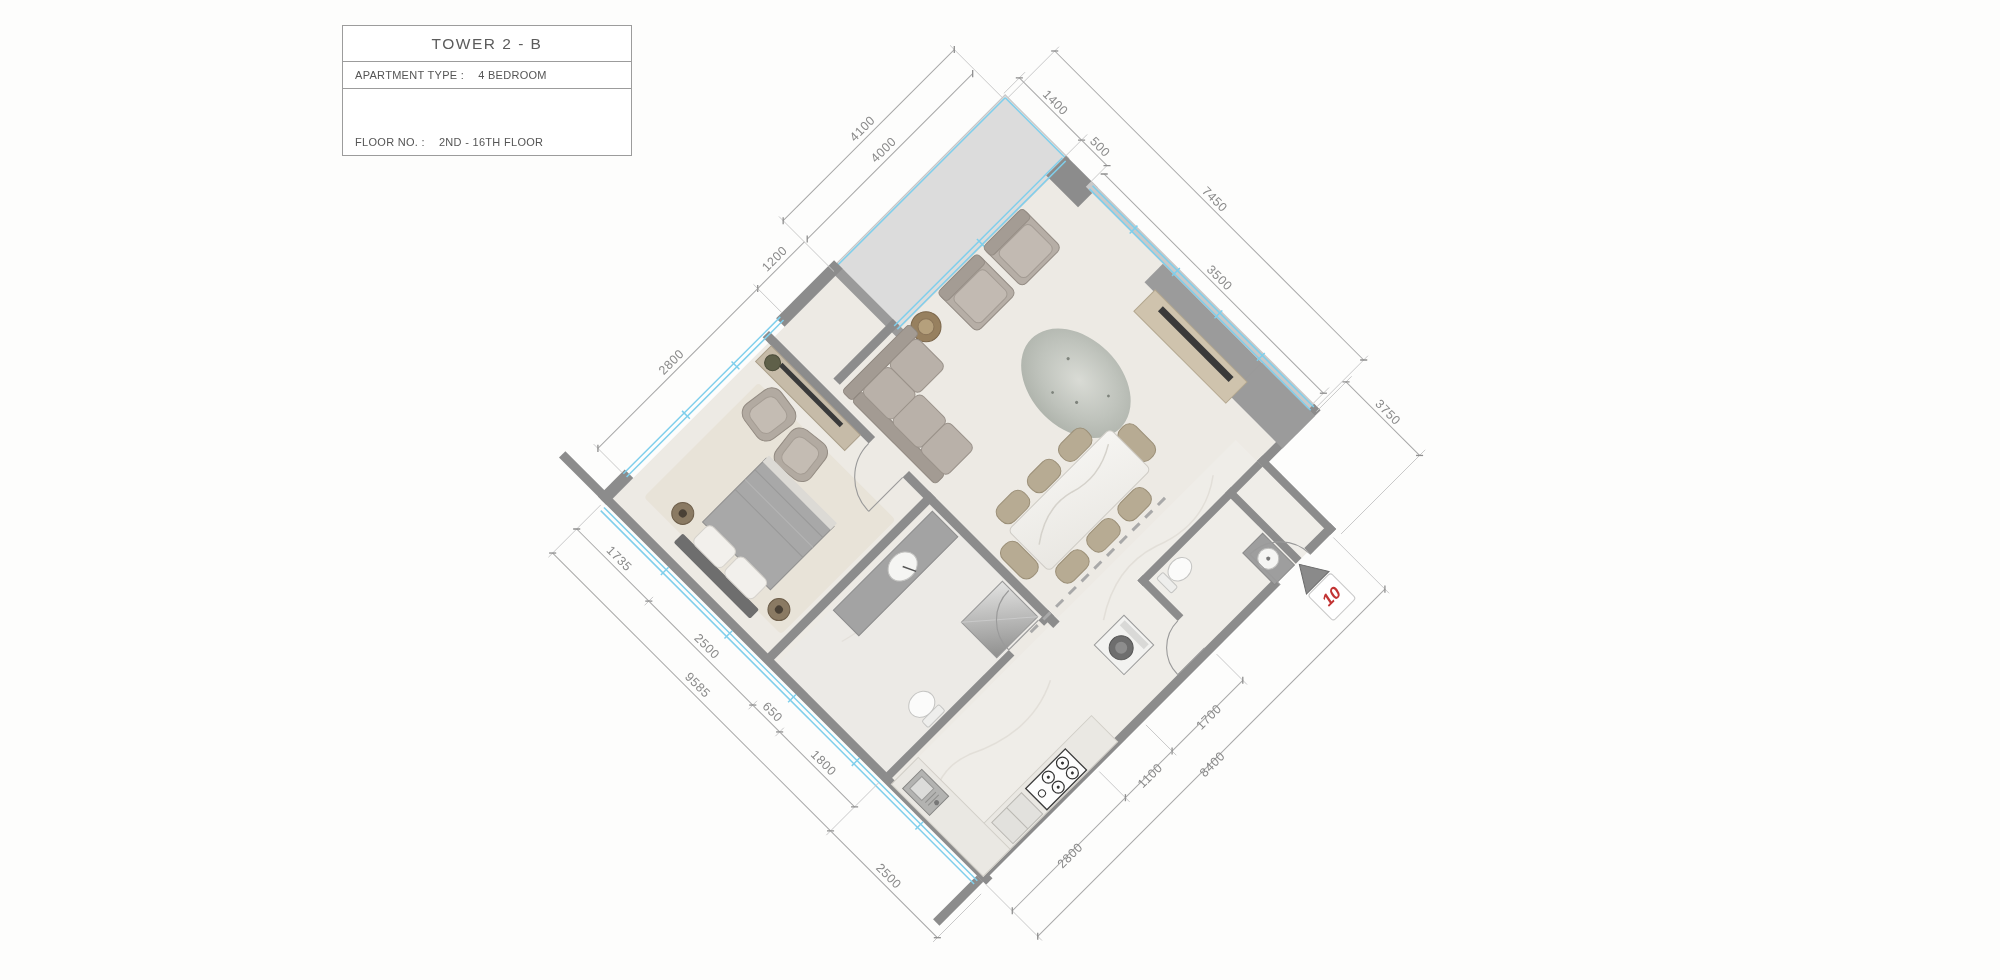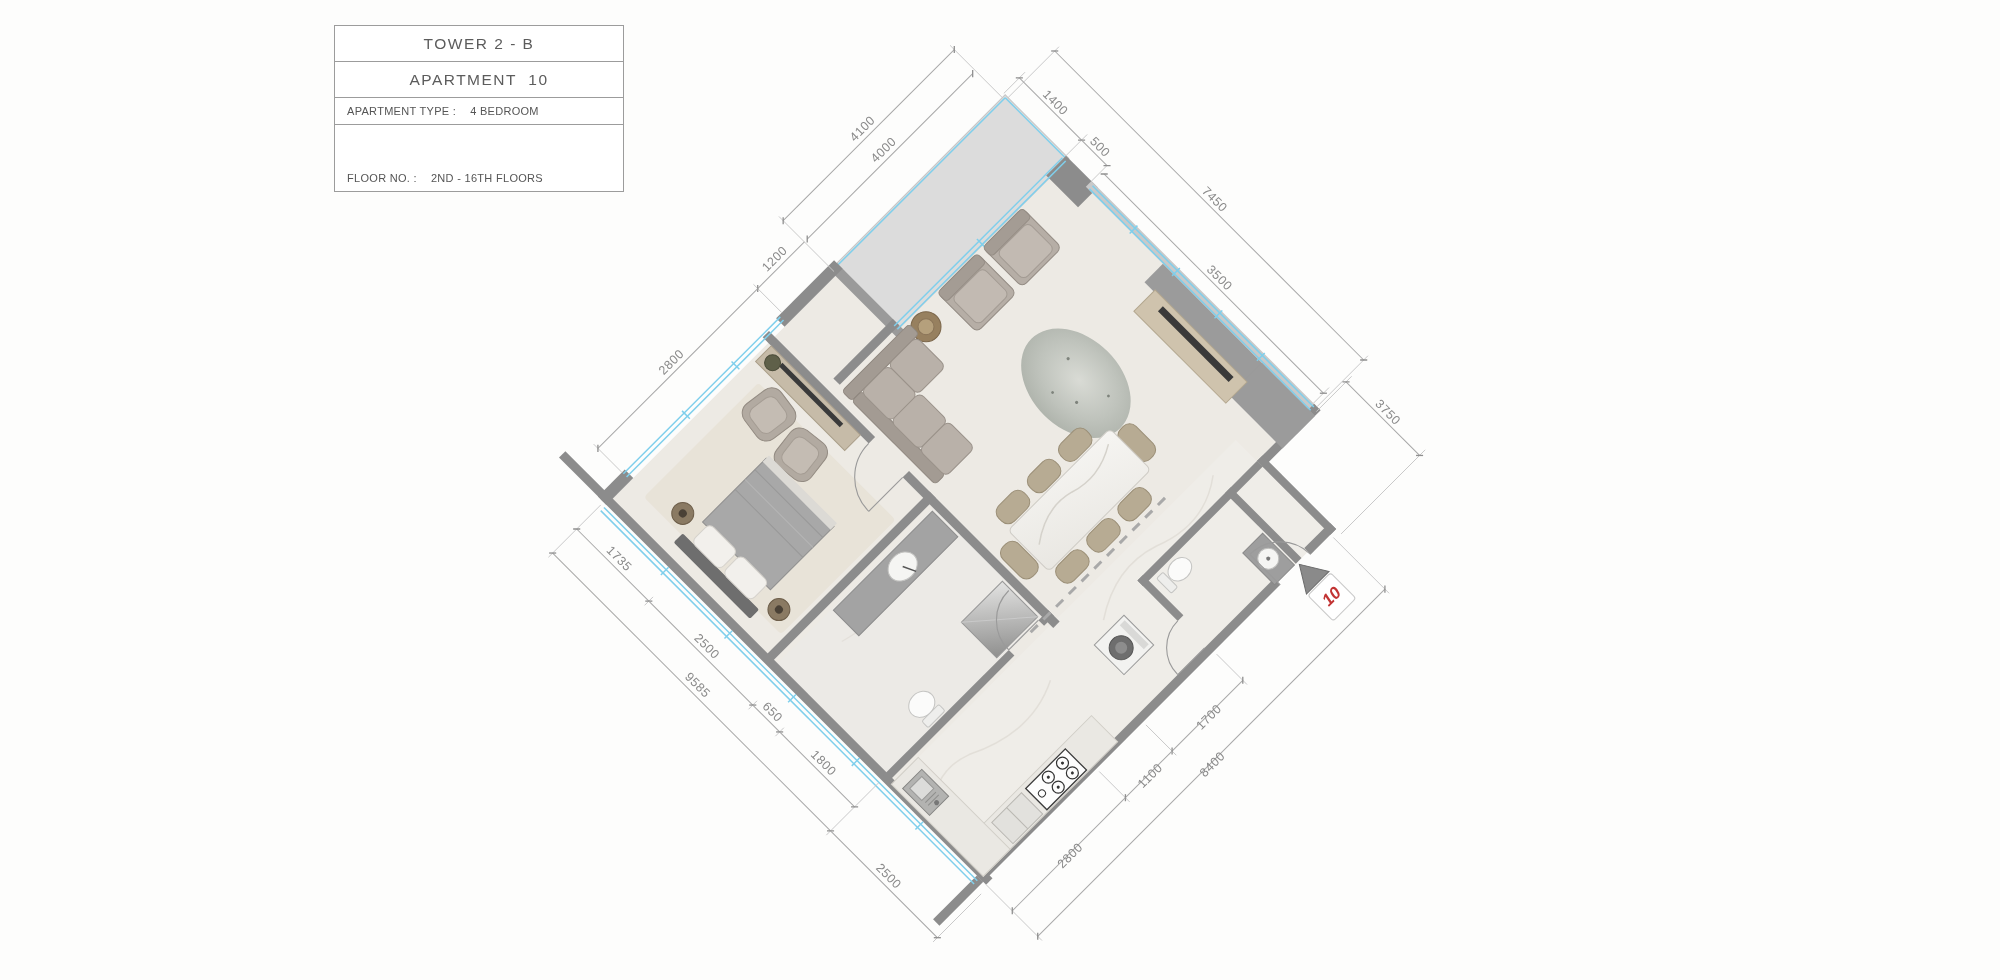--- a/index.html
+++ b/index.html
@@ -5,7 +5,7 @@
   html,body{margin:0;padding:0;width:2000px;height:980px;background:#fdfdfc;overflow:hidden;
     font-family:"Liberation Sans",sans-serif;}
   .stage{position:relative;width:2000px;height:980px;}
-  .title-block{position:absolute;left:334px;top:25px;width:288px;border:1px solid #9c9c9c;background:#fff;}
+  .title-block{position:absolute;left:342px;top:25px;width:288px;border:1px solid #9c9c9c;background:#fff;}
   .tb-row{border-bottom:1px solid #9c9c9c;display:flex;align-items:center;justify-content:center;
     color:#5c5c5c;white-space:pre;}
   .tb-row:last-child{border-bottom:none;margin-top:40px;}

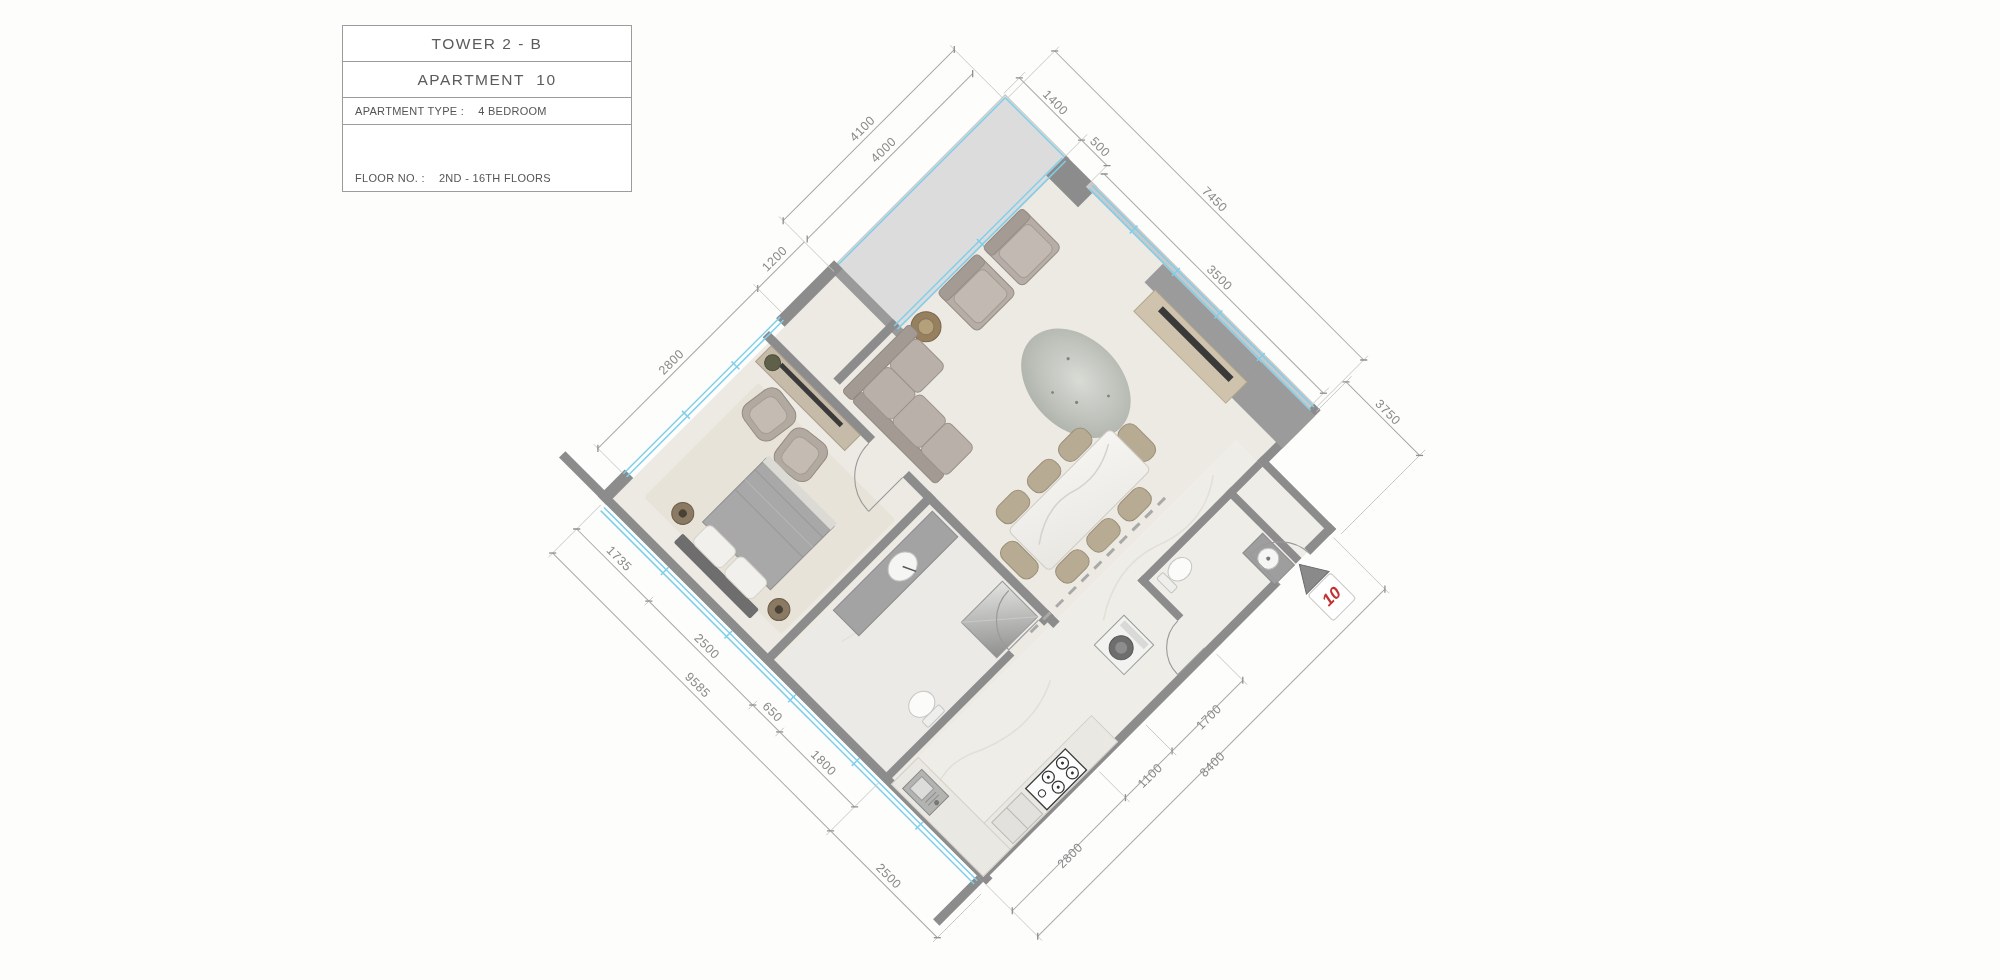--- a/index.html
+++ b/index.html
@@ -23,7 +23,6 @@
 
   <div class="title-block">
     <div class="tb-row tb-big">TOWER 2 - B</div>
-    <div class="tb-row tb-big">APARTMENT  10</div>
     <div class="tb-row tb-small"><span>APARTMENT TYPE :</span><span class="val">4 BEDROOM</span></div>
     <div class="tb-row tb-small"><span>FLOOR NO. :</span><span class="val">2ND - 16TH FLOORS</span></div>
   </div>

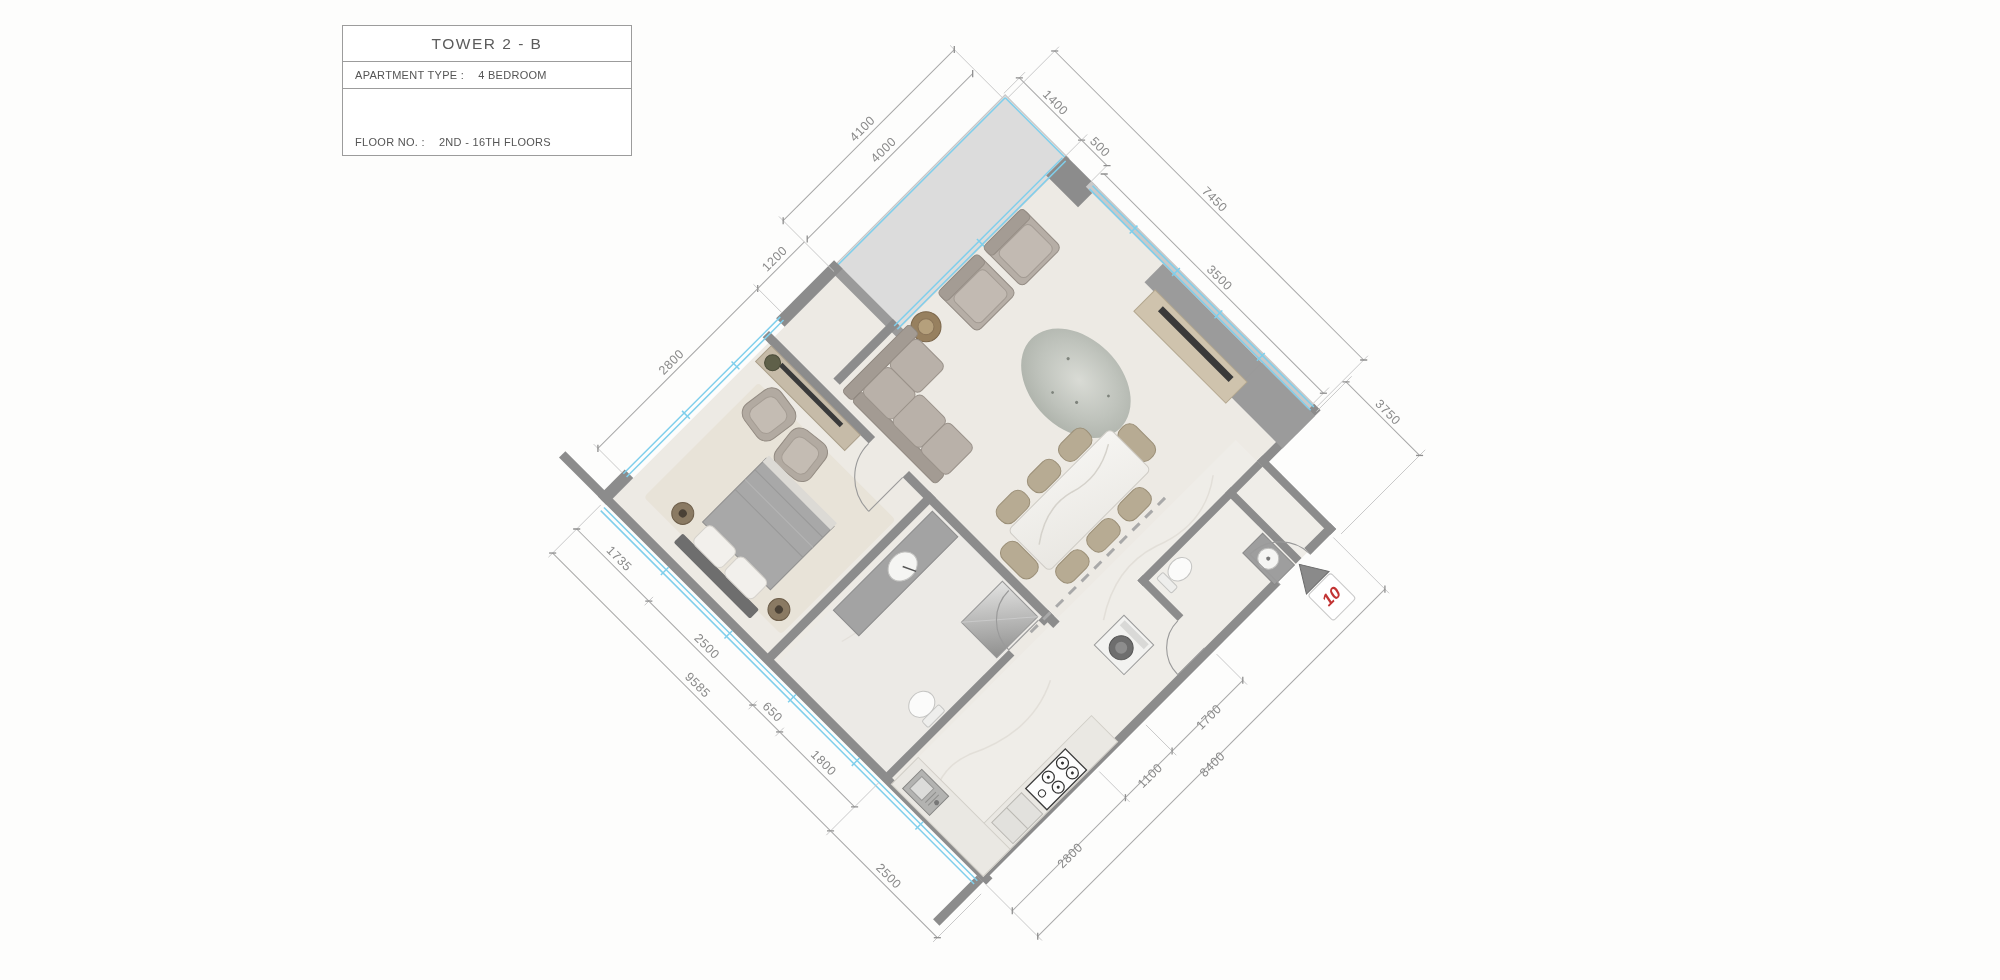--- a/index.html
+++ b/index.html
@@ -24,7 +24,7 @@
   <div class="title-block">
     <div class="tb-row tb-big">TOWER 2 - B</div>
     <div class="tb-row tb-small"><span>APARTMENT TYPE :</span><span class="val">4 BEDROOM</span></div>
-    <div class="tb-row tb-small"><span>FLOOR NO. :</span><span class="val">2ND - 16TH FLOORS</span></div>
+    <div class="tb-row tb-small"><span>FLOOR NO. :</span><span class="val">2ND - 16TH FLOOR</span></div>
   </div>
 
   <svg width="2000" height="980">

